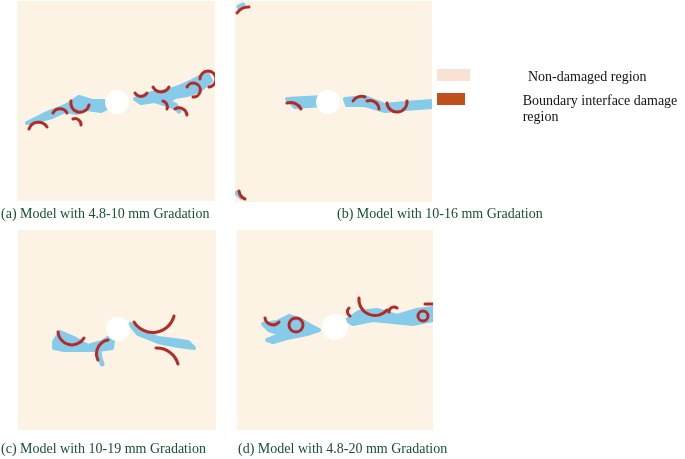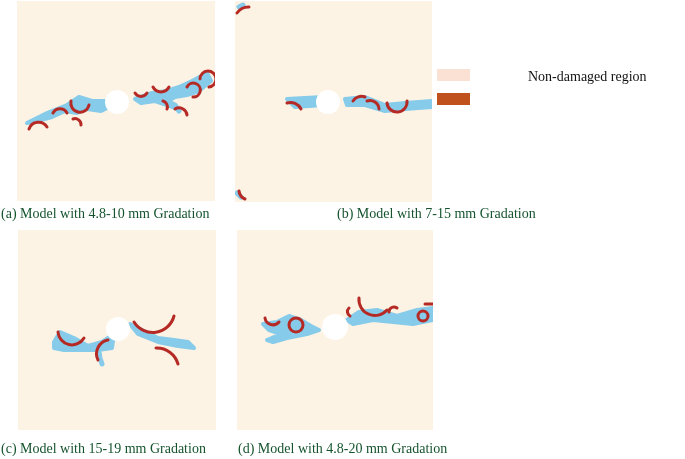--- a/index.html
+++ b/index.html
@@ -67,6 +67,7 @@
   </div>
   <div class="legend-item">
     <div class="swatch" style="background:#c0501c;"></div>
+    <span class="legend-label">Boundary interface damage region</span>
   </div>
 </div>
 

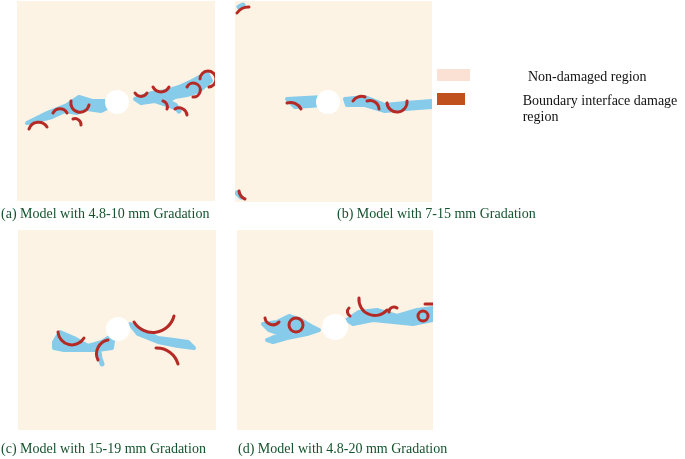--- a/index.html
+++ b/index.html
@@ -58,7 +58,7 @@
     <circle cx="93" cy="101" r="12" fill="#ffffff"></circle>
   </svg>
 </div>
-<div class="caption" style="left:337px;top:206px;">(b)  Model with 7-15 mm Gradation</div>
+<div class="caption" style="left:337px;top:206px;">(b)  Model with 10-16 mm Gradation</div>
 
 <div class="legend">
   <div class="legend-item">

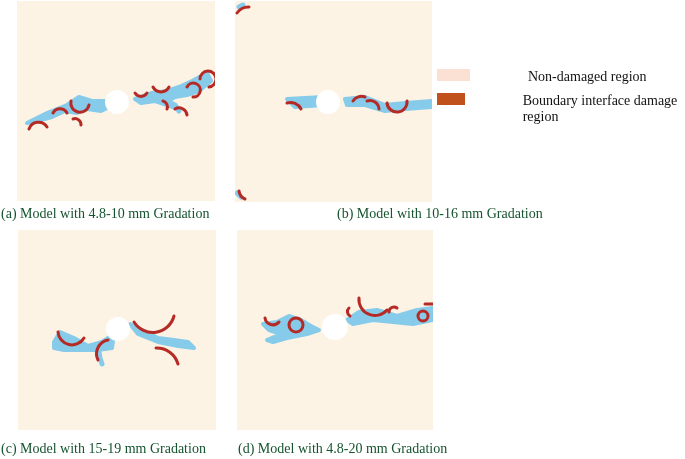--- a/index.html
+++ b/index.html
@@ -87,7 +87,7 @@
     <circle cx="100" cy="99" r="12" fill="#ffffff"></circle>
   </svg>
 </div>
-<div class="caption" style="left:1px;top:441px;">(c)  Model with 15-19 mm Gradation</div>
+<div class="caption" style="left:1px;top:441px;">(c)  Model with 10-19 mm Gradation</div>
 
 <div class="panel" style="left:237px;top:230px;width:196px;height:200px;">
   <svg viewBox="0 0 196 200">

